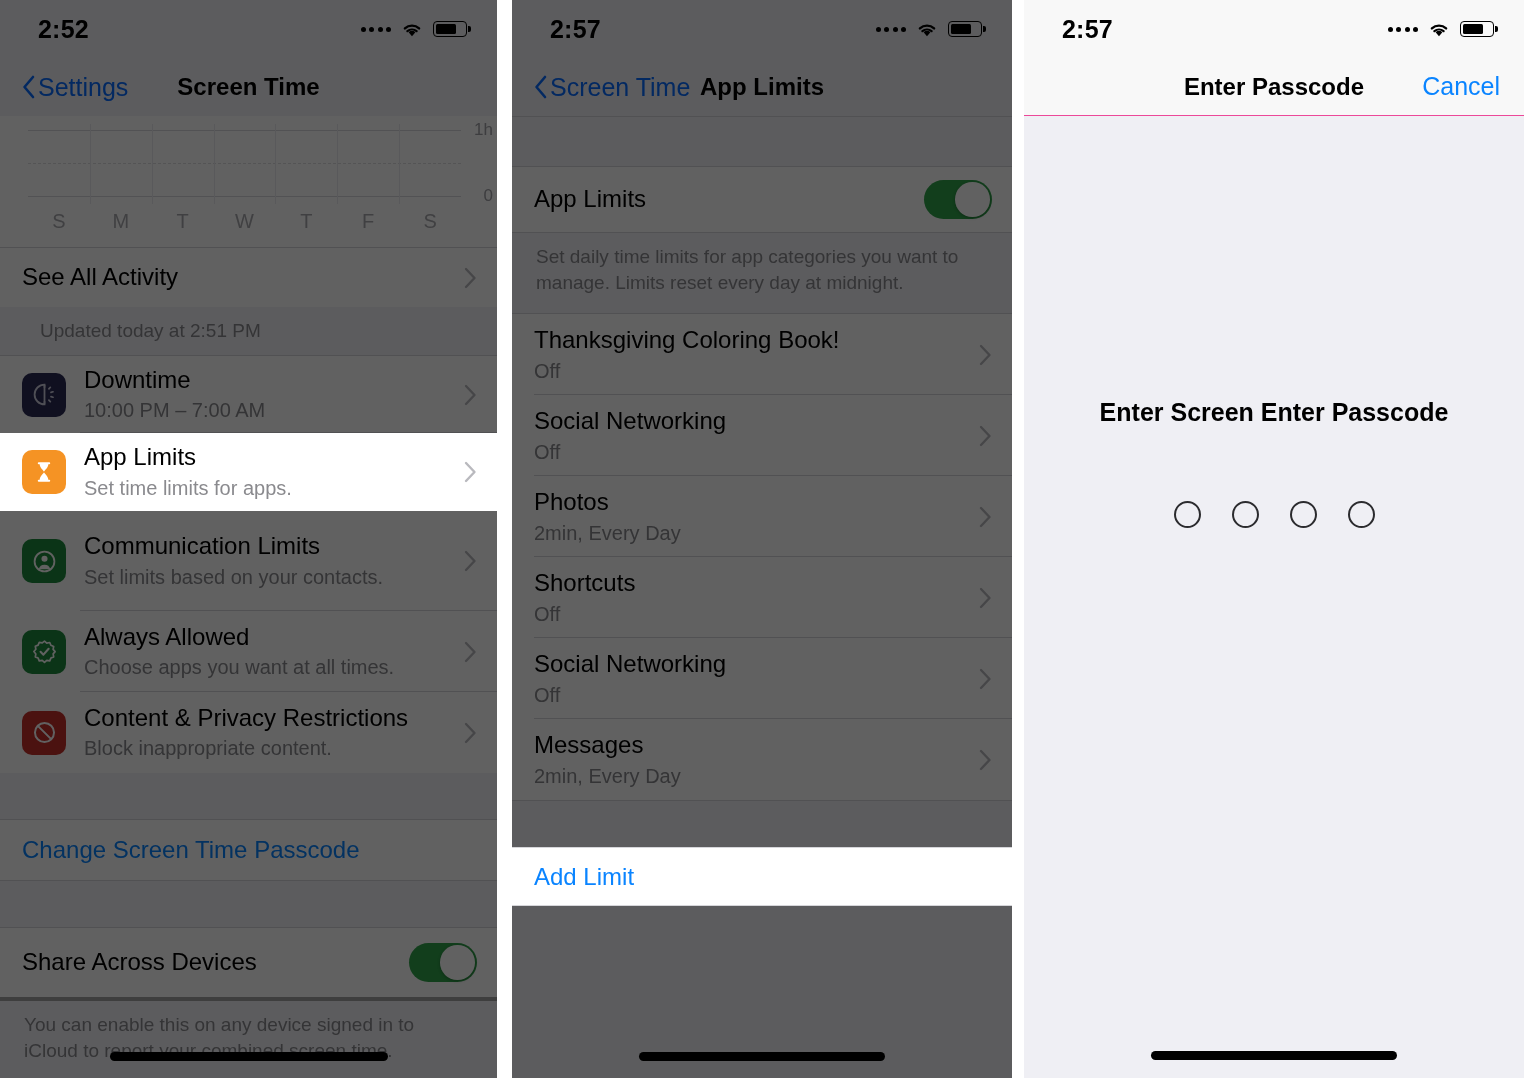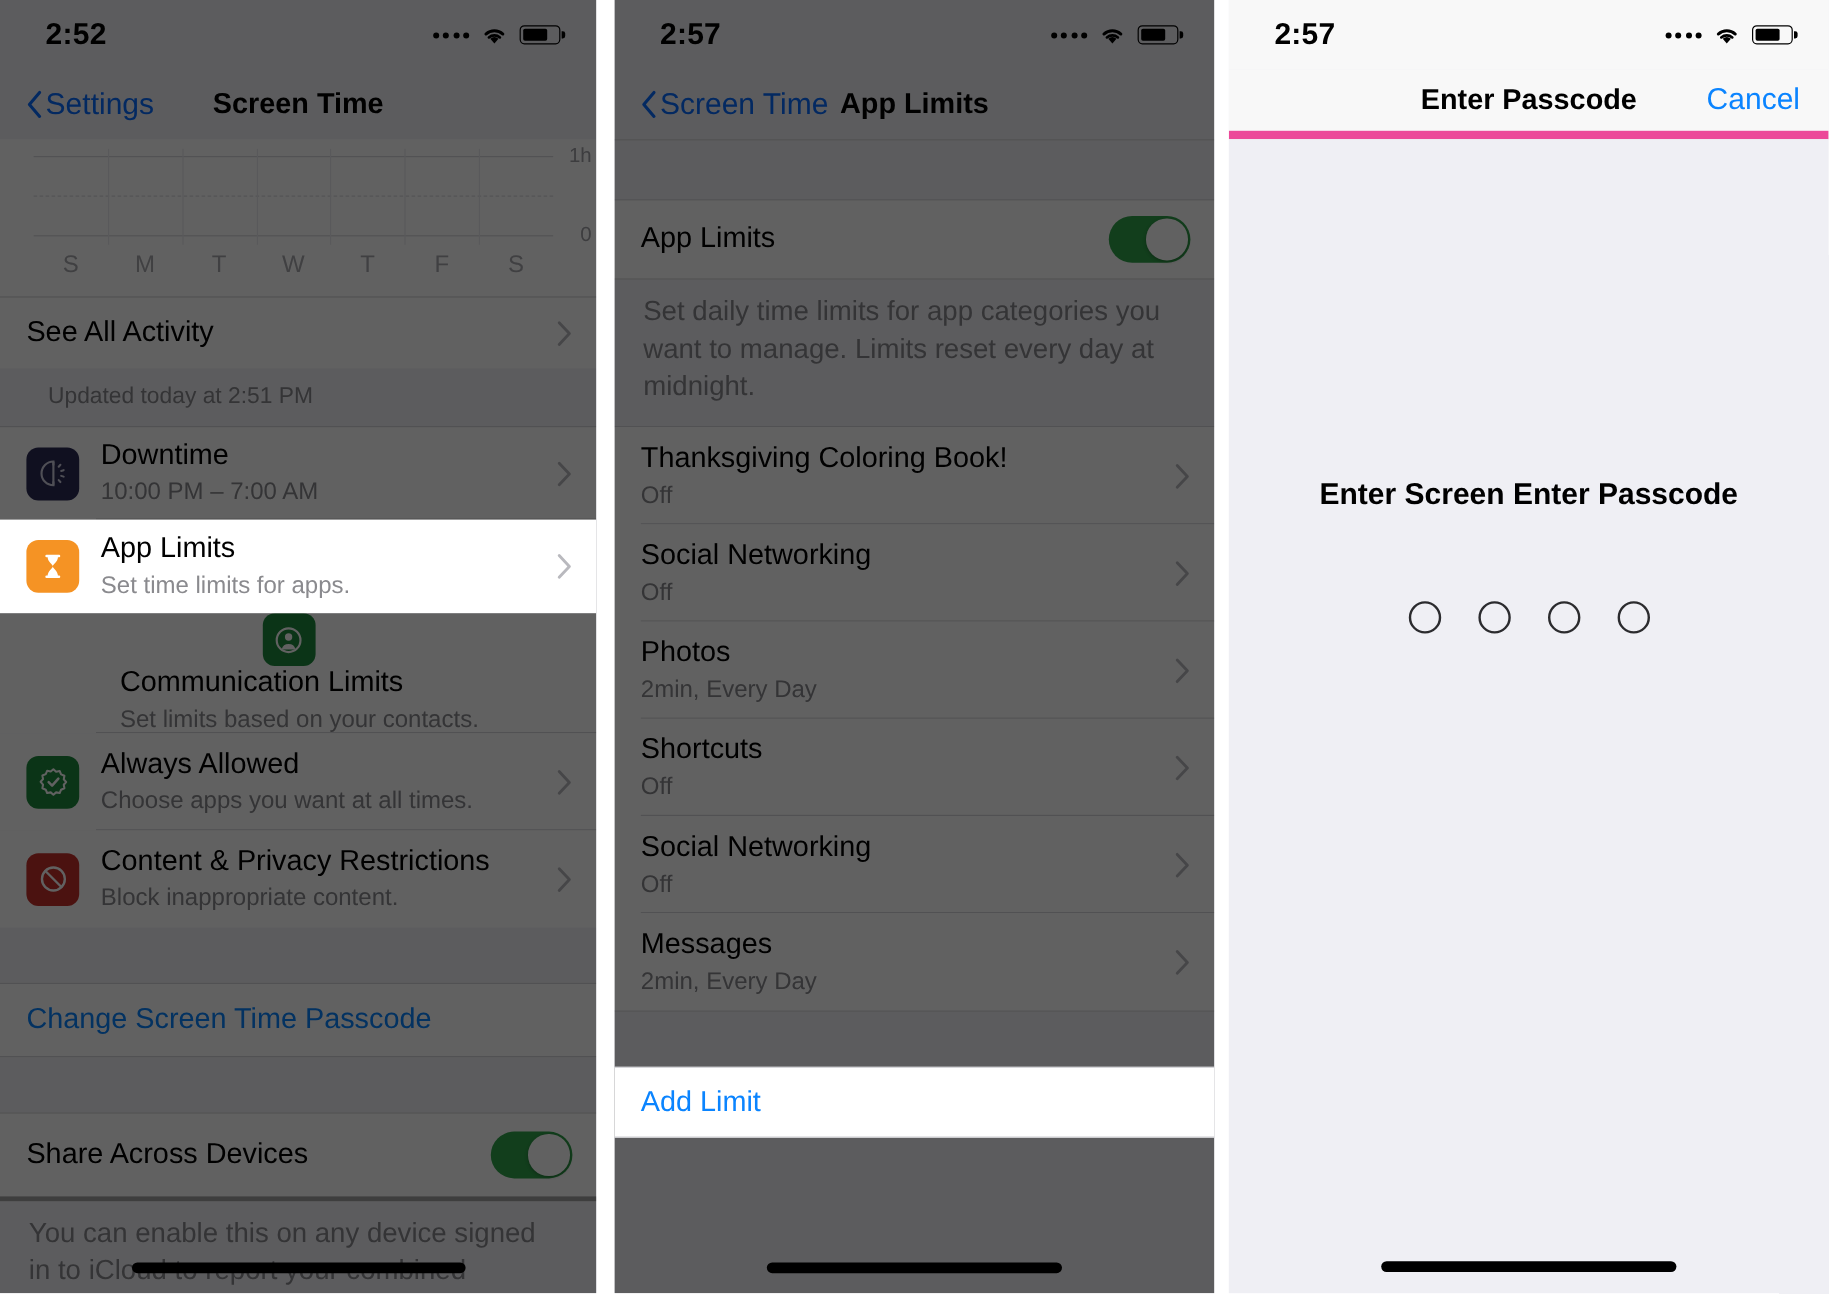--- a/index.html
+++ b/index.html
@@ -270,7 +270,7 @@
   .pc-nav {
     height: 58px;
     background: #f8f8f8;
-    border-bottom: 7px solid #ec4899;
+    border-bottom: 1px solid #ec4899;
     display: flex;
     align-items: center;
     padding: 0 24px;

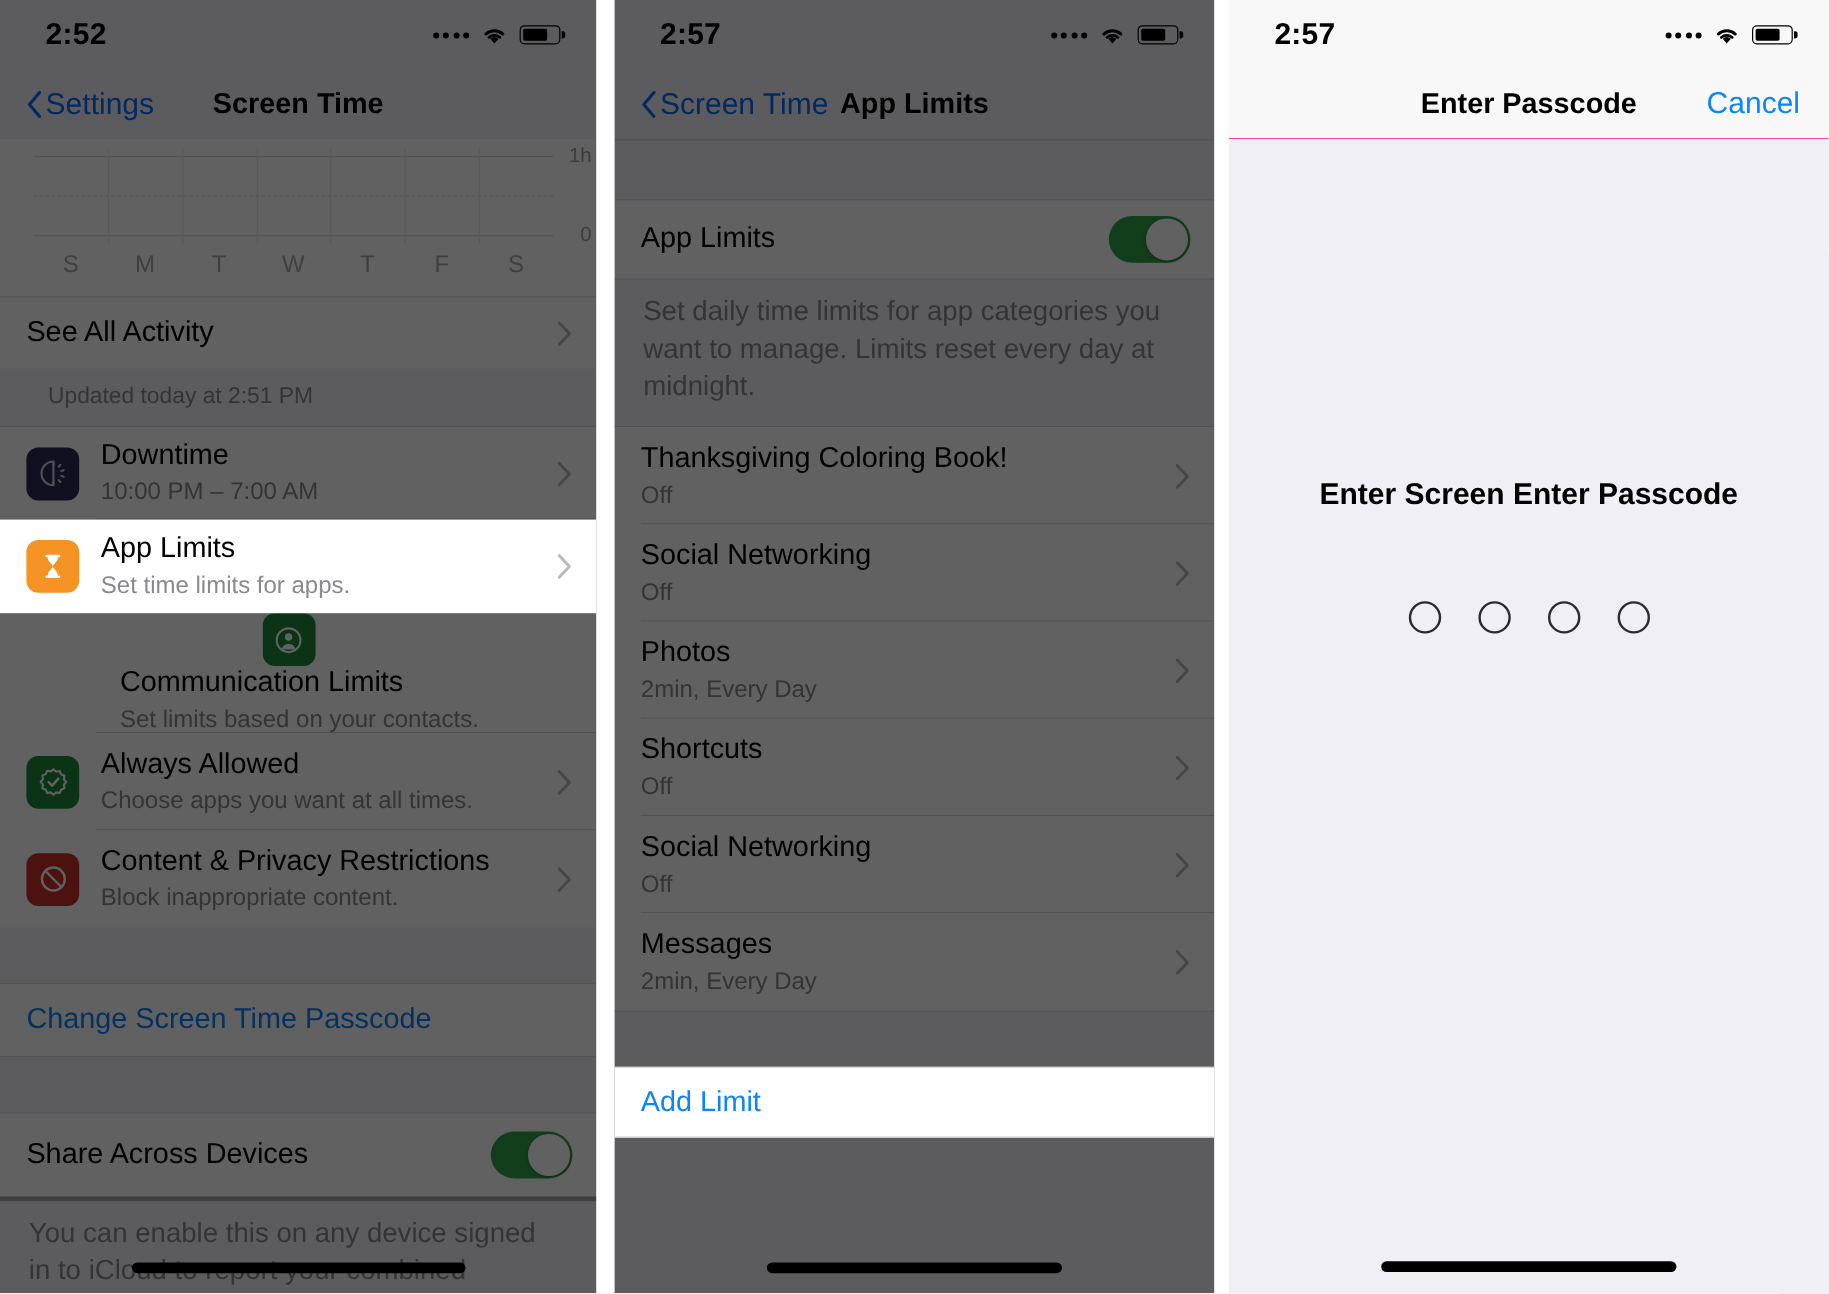--- a/index.html
+++ b/index.html
@@ -179,7 +179,7 @@
   }
 
   .section-footer {
-    font-size: 23px;
+    font-size: 19px;
     color: #8a8a8e;
     line-height: 1.35;
     padding: 11px 39px 0 24px;

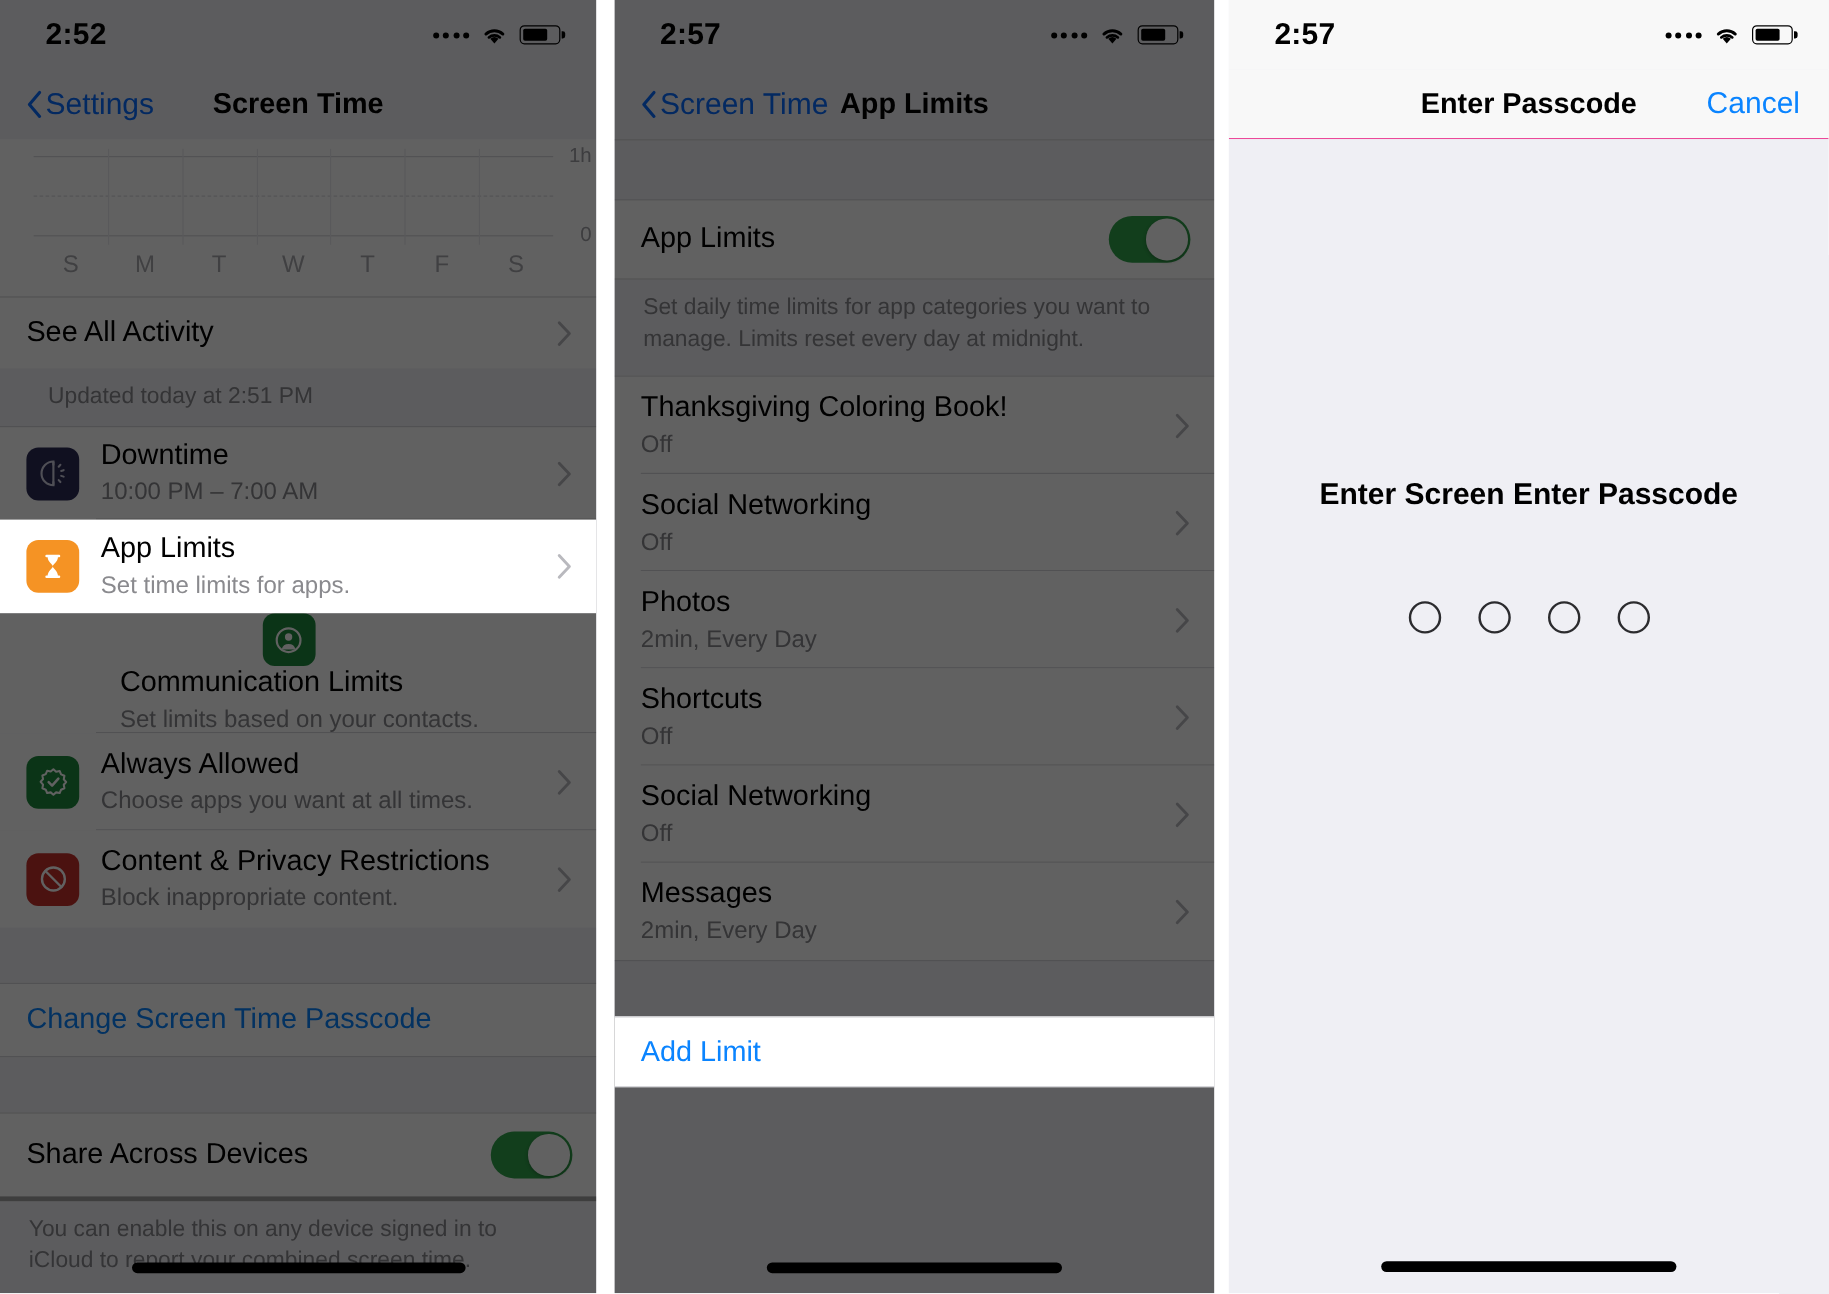--- a/index.html
+++ b/index.html
@@ -435,7 +435,7 @@
       </svg>
     </div>
 
-    <div class="row" style="height:100px;flex-direction:column;">
+    <div class="row" style="height:100px;">
       <div class="app-icon" style="background:#1f8a3d;">
         <svg viewBox="0 0 30 30" width="27" height="27">
           <circle cx="15" cy="15" r="11" fill="none" stroke="#fff" stroke-width="2"></circle>

